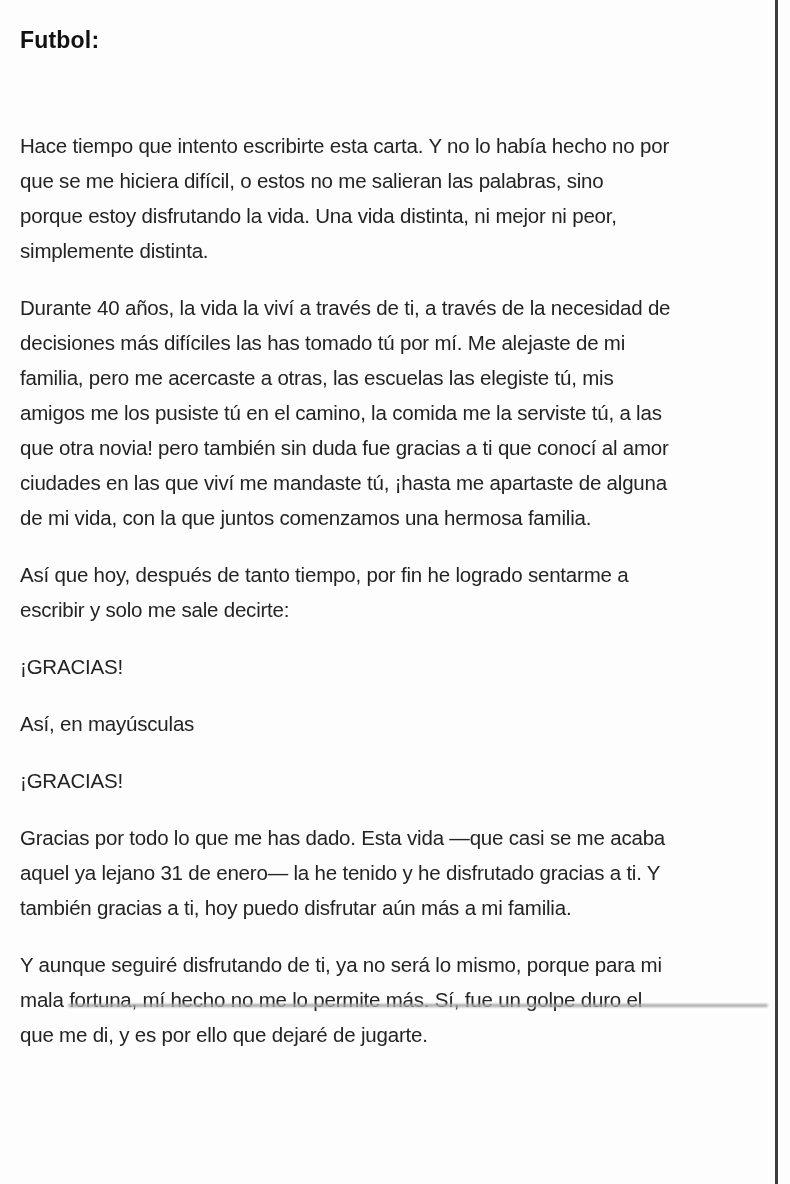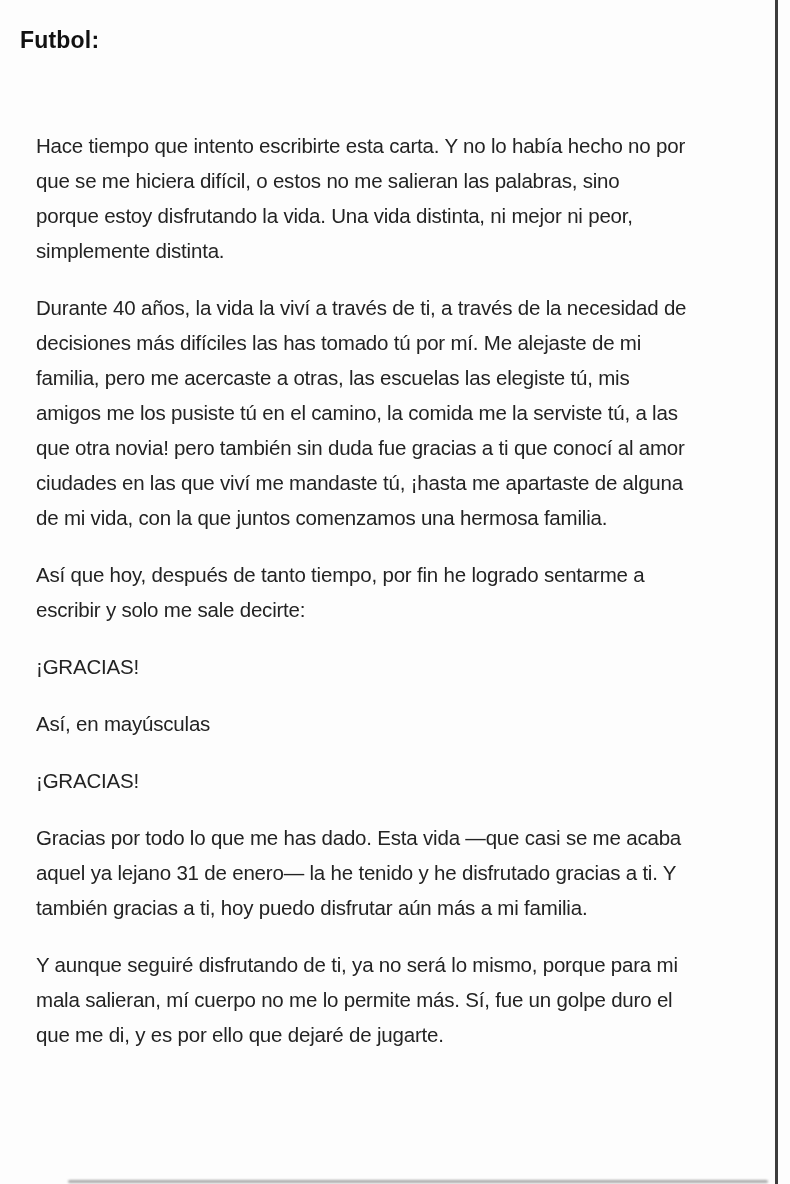--- a/index.html
+++ b/index.html
@@ -19,7 +19,7 @@
   }
   .page{
     position:relative;
-    width:790px;height:1184px;
+    width:790px;height:1008px;
   }
   .content{
     position:absolute;

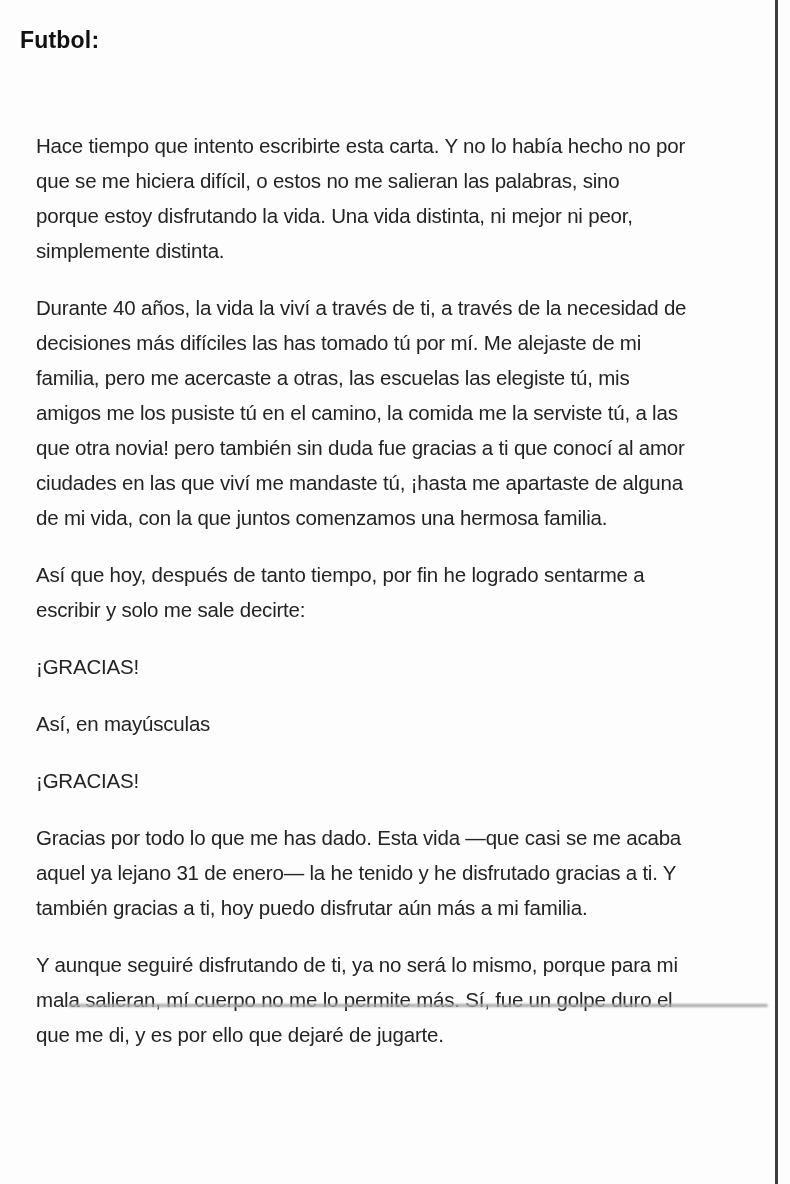--- a/index.html
+++ b/index.html
@@ -33,7 +33,7 @@
     color:var(--heading);
     letter-spacing:.2px;
   }
-  .para{margin:0 0 22px 16px;}
+  .para{margin:0 0 22px 0;}
   .tline{
     font-size:20.5px;
     line-height:35px;

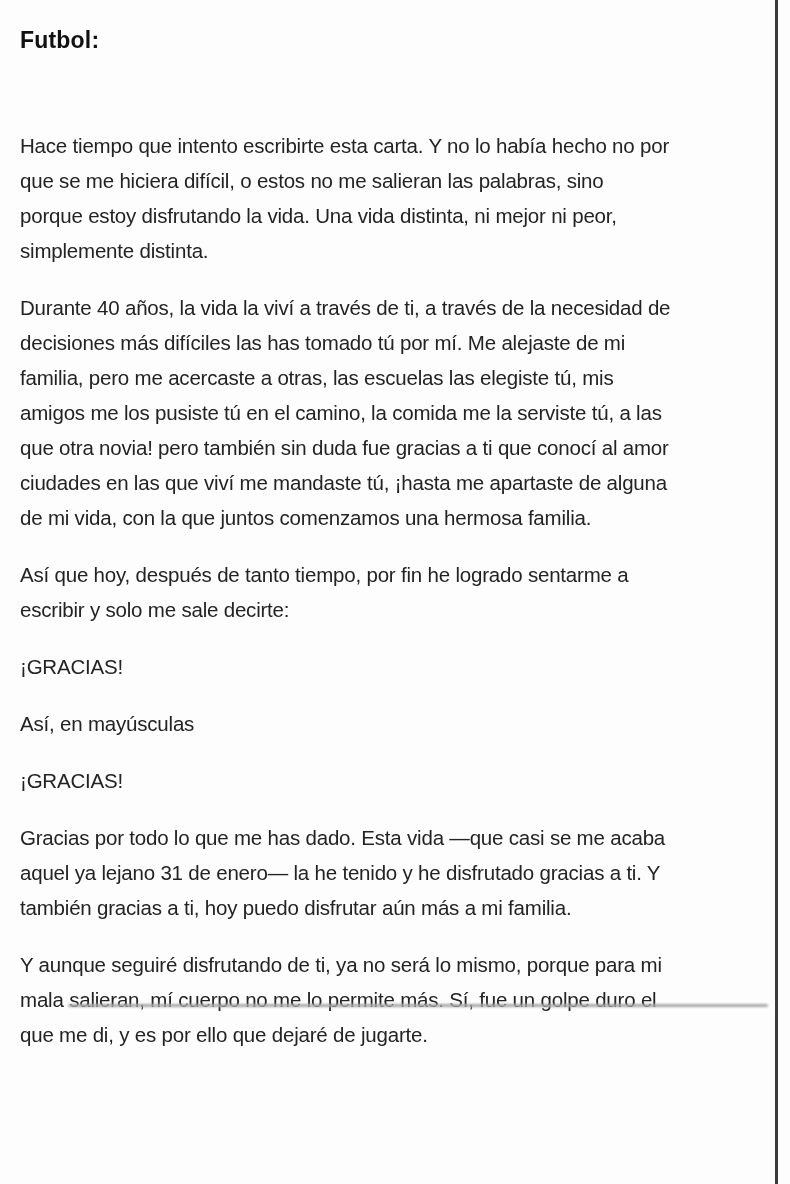--- a/index.html
+++ b/index.html
@@ -98,7 +98,7 @@
         </div>
         <div class="para">
           <div class="tline">Y aunque seguiré disfrutando de ti, ya no será lo mismo, porque para mi</div>
-          <div class="tline">mala salieran, mí cuerpo no me lo permite más. Sí, fue un golpe duro el</div>
+          <div class="tline">mala fortuna, mí hecho no me lo permite más. Sí, fue un golpe duro el</div>
           <div class="tline">que me di, y es por ello que dejaré de jugarte.</div>
         </div>
       </main>

